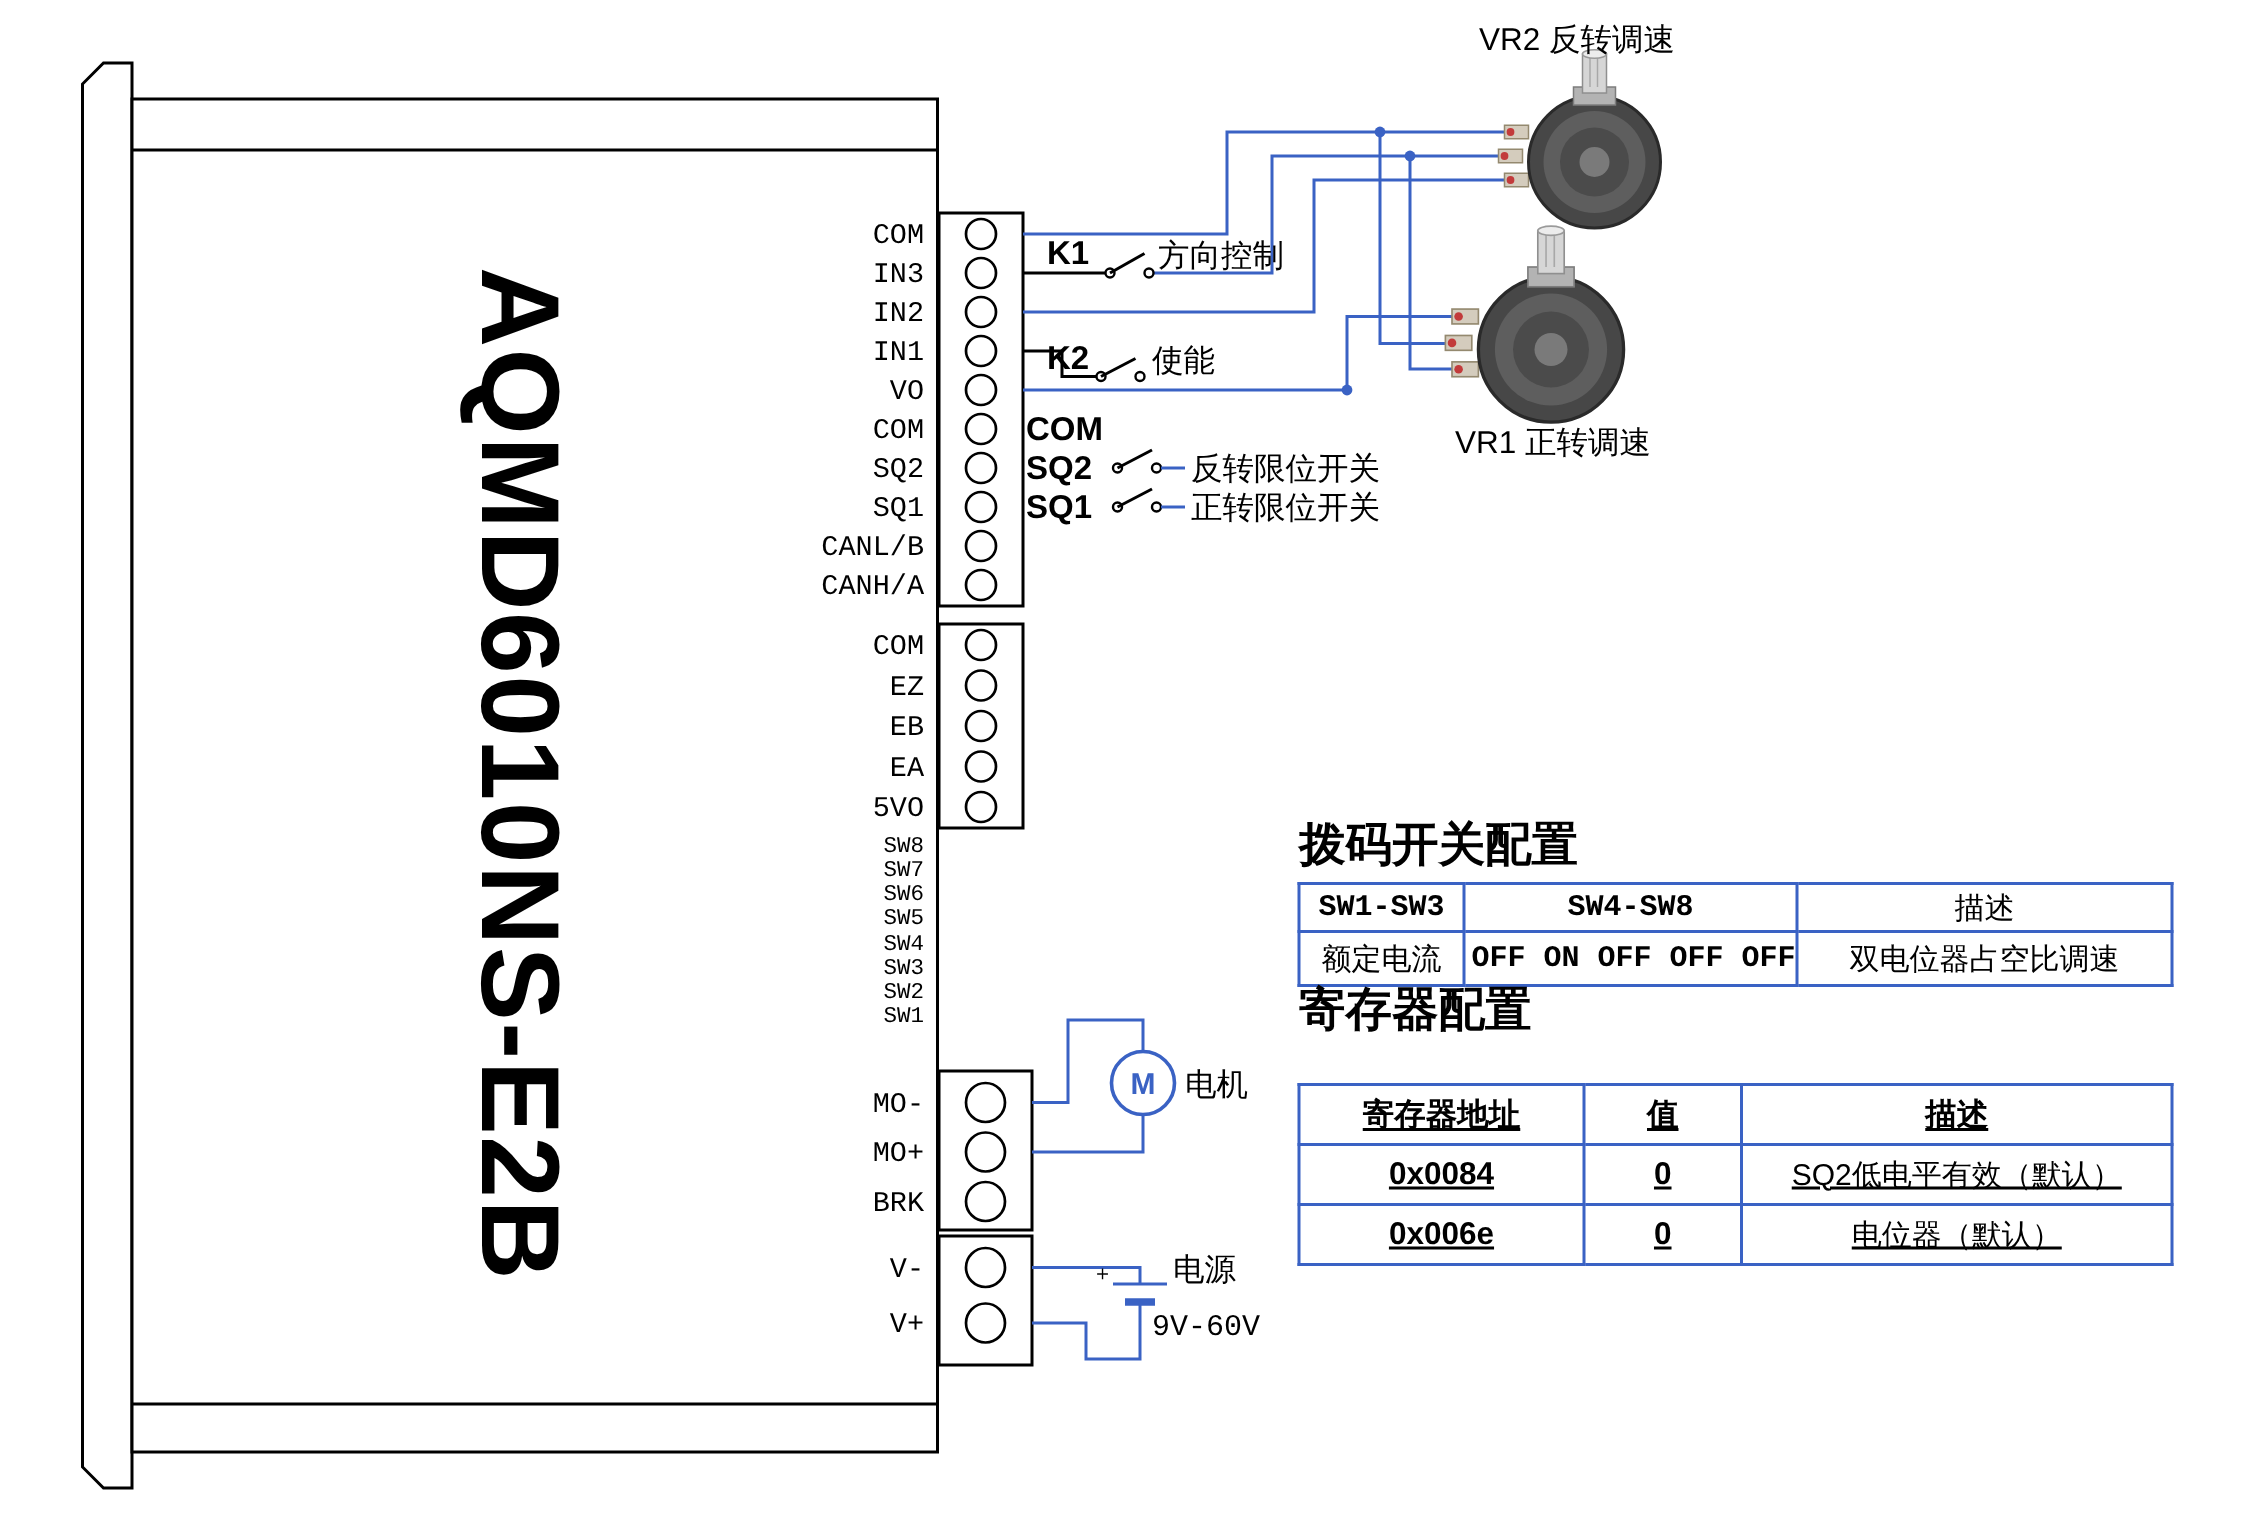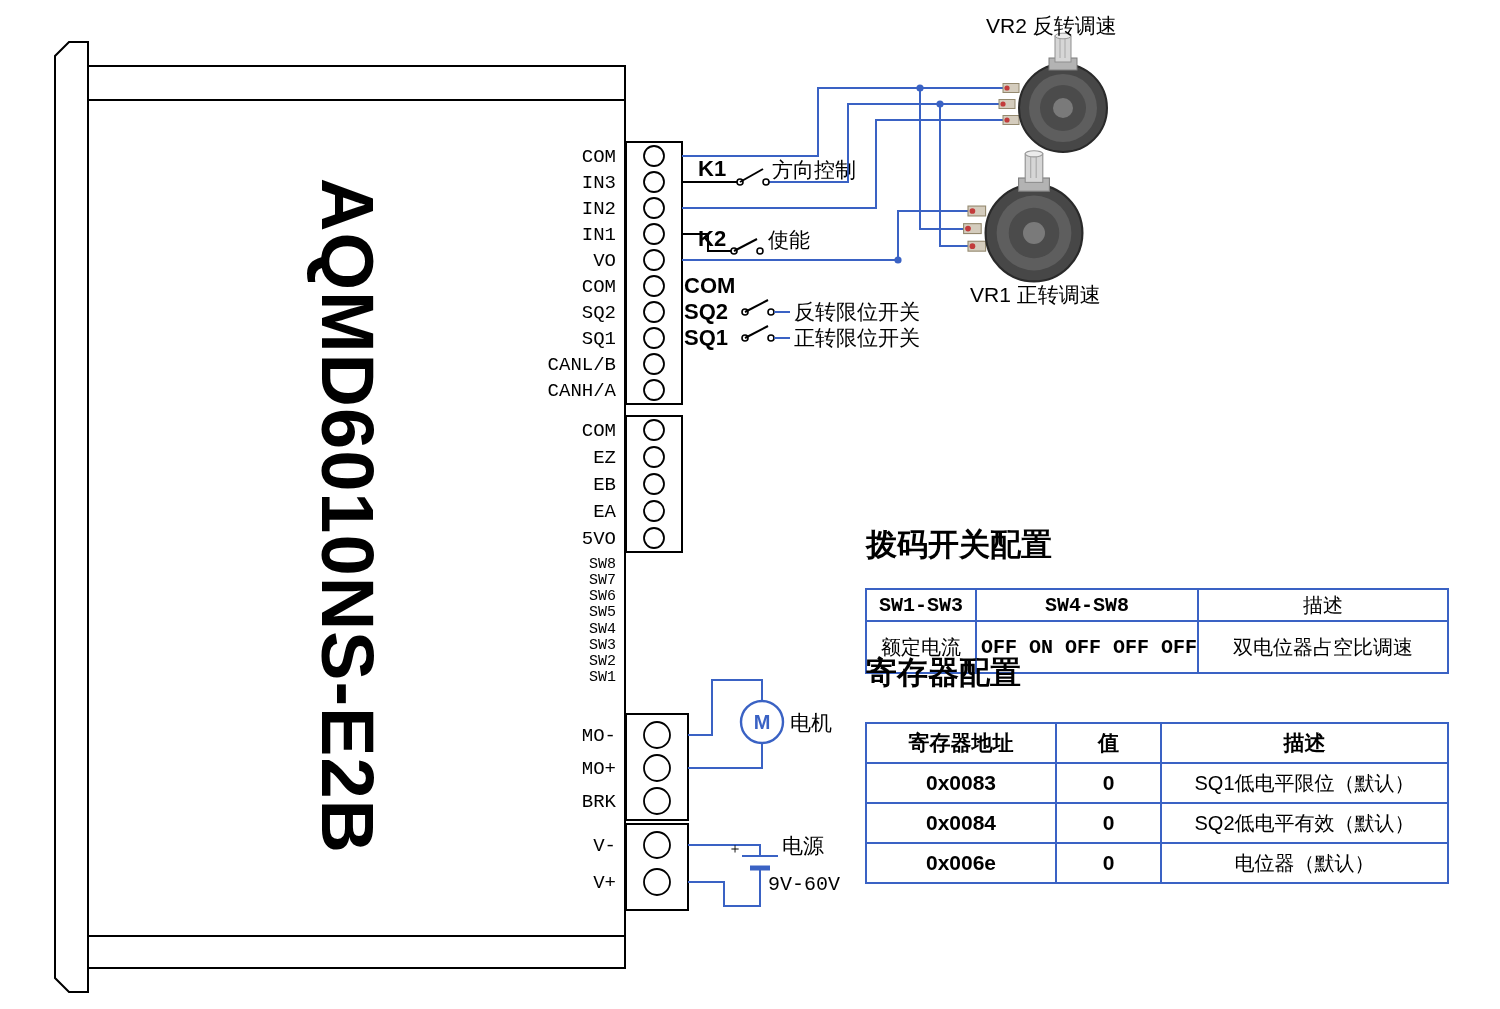--- a/index.html
+++ b/index.html
@@ -222,7 +222,7 @@
 
   <div class="device-title">AQMD6010NS-E2B</div>
 
-  <div class="tbl-title" style="left:866px;top:524px">拨码开关配置</div>
+  <div class="tbl-title" style="left:866px;top:542px">拨码开关配置</div>
   <table class="cfg" style="left:865px;top:588px;width:582px">
     <colgroup>
         <col style="width:110px">

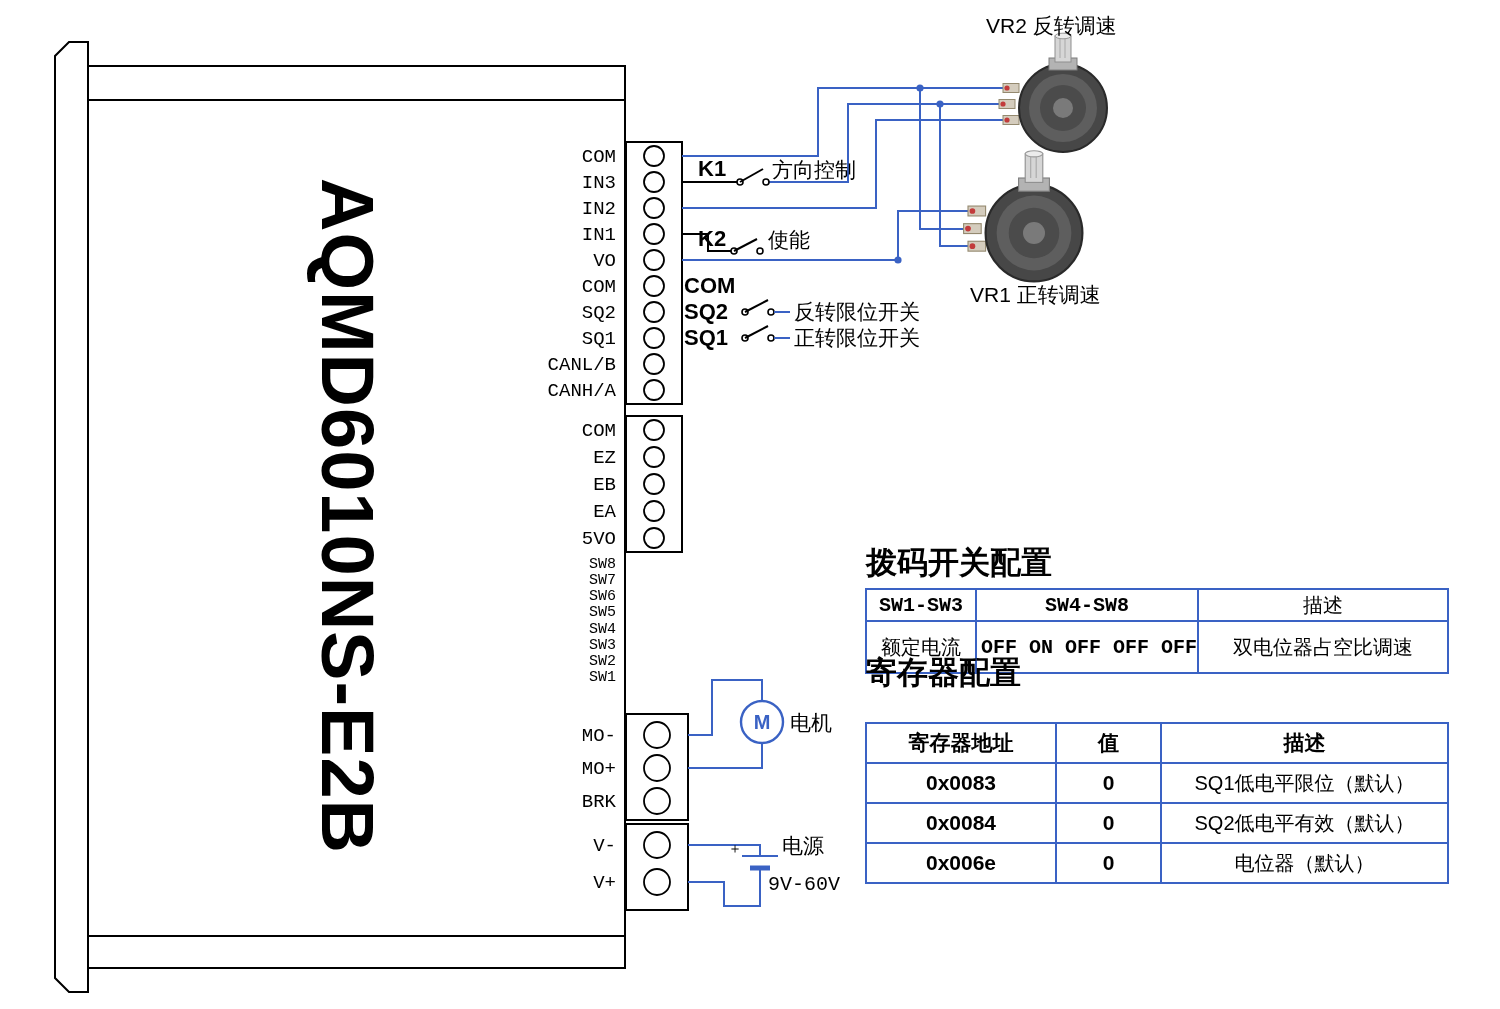--- a/index.html
+++ b/index.html
@@ -19,7 +19,7 @@
   td.c-r   {font:20px "Liberation Sans",sans-serif;}
   td.c-b   {font:bold 21px "Liberation Sans",sans-serif;}
   td.c-mono{font:bold 20px "Liberation Mono",monospace;}
-  tr.h32{height:32px;} tr.h36{height:52px;} tr.h40{height:40px;}
+  tr.h32{height:32px;} tr.h36{height:36px;} tr.h40{height:40px;}
 
   
   .outline{fill:#fff;stroke:#000;stroke-width:2;}

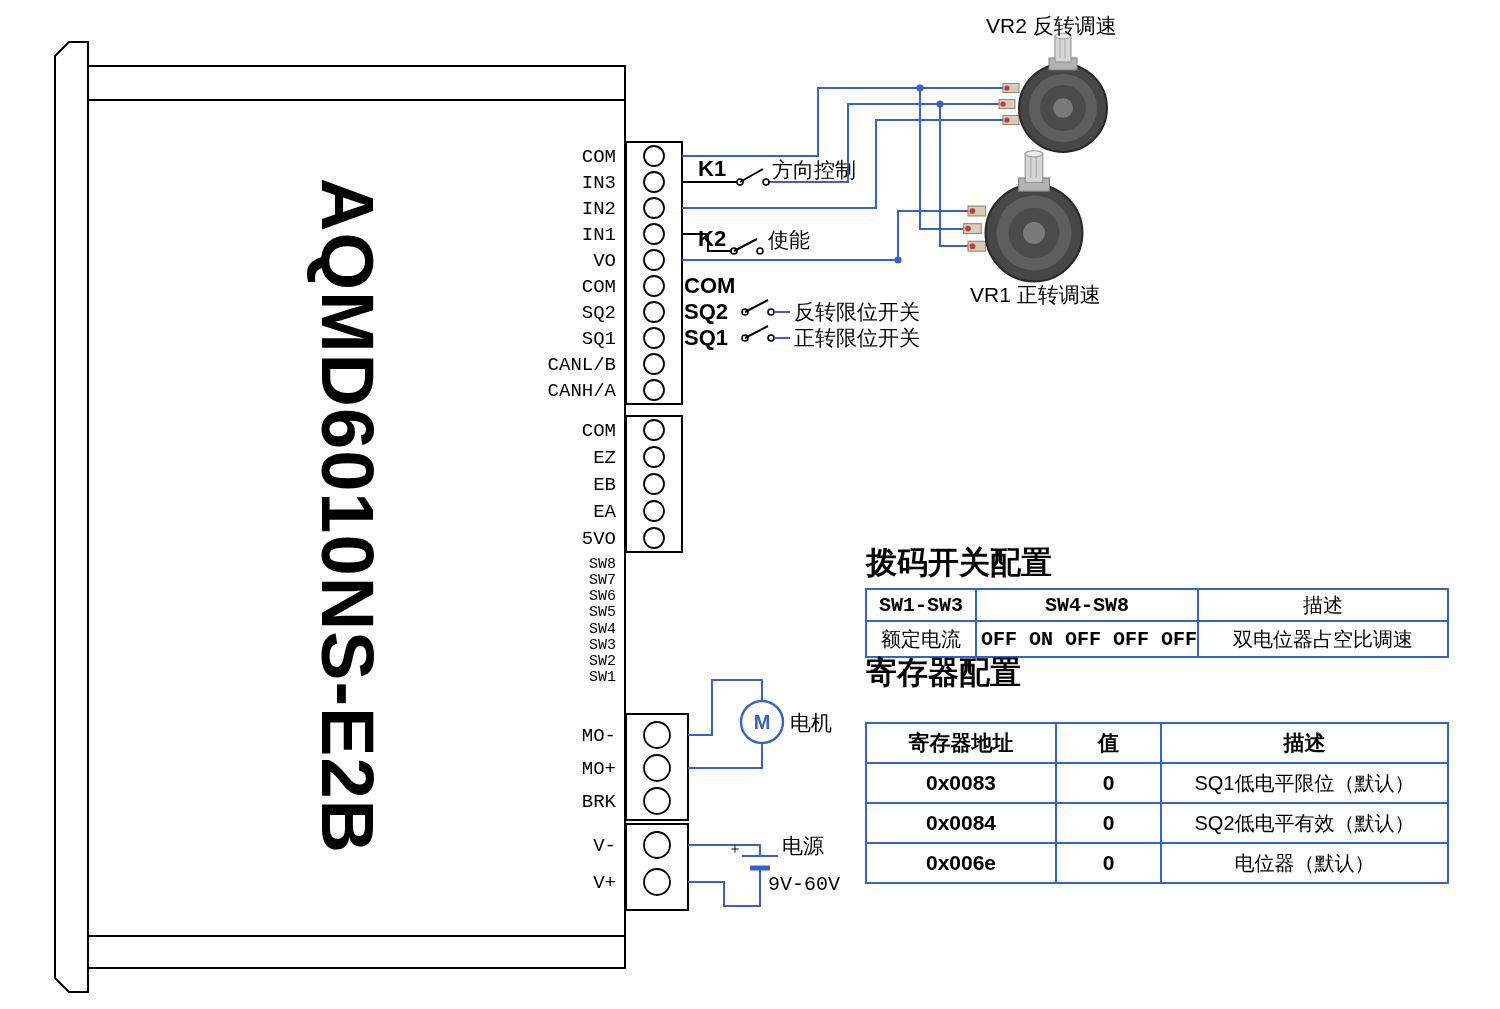--- a/index.html
+++ b/index.html
@@ -19,7 +19,7 @@
   td.c-r   {font:20px "Liberation Sans",sans-serif;}
   td.c-b   {font:bold 21px "Liberation Sans",sans-serif;}
   td.c-mono{font:bold 20px "Liberation Mono",monospace;}
-  tr.h32{height:32px;} tr.h36{height:36px;} tr.h40{height:40px;}
+  tr.h32{height:32px;} tr.h36{height:36px;} tr.h40{height:40px;text-decoration:underline;}
 
   
   .outline{fill:#fff;stroke:#000;stroke-width:2;}

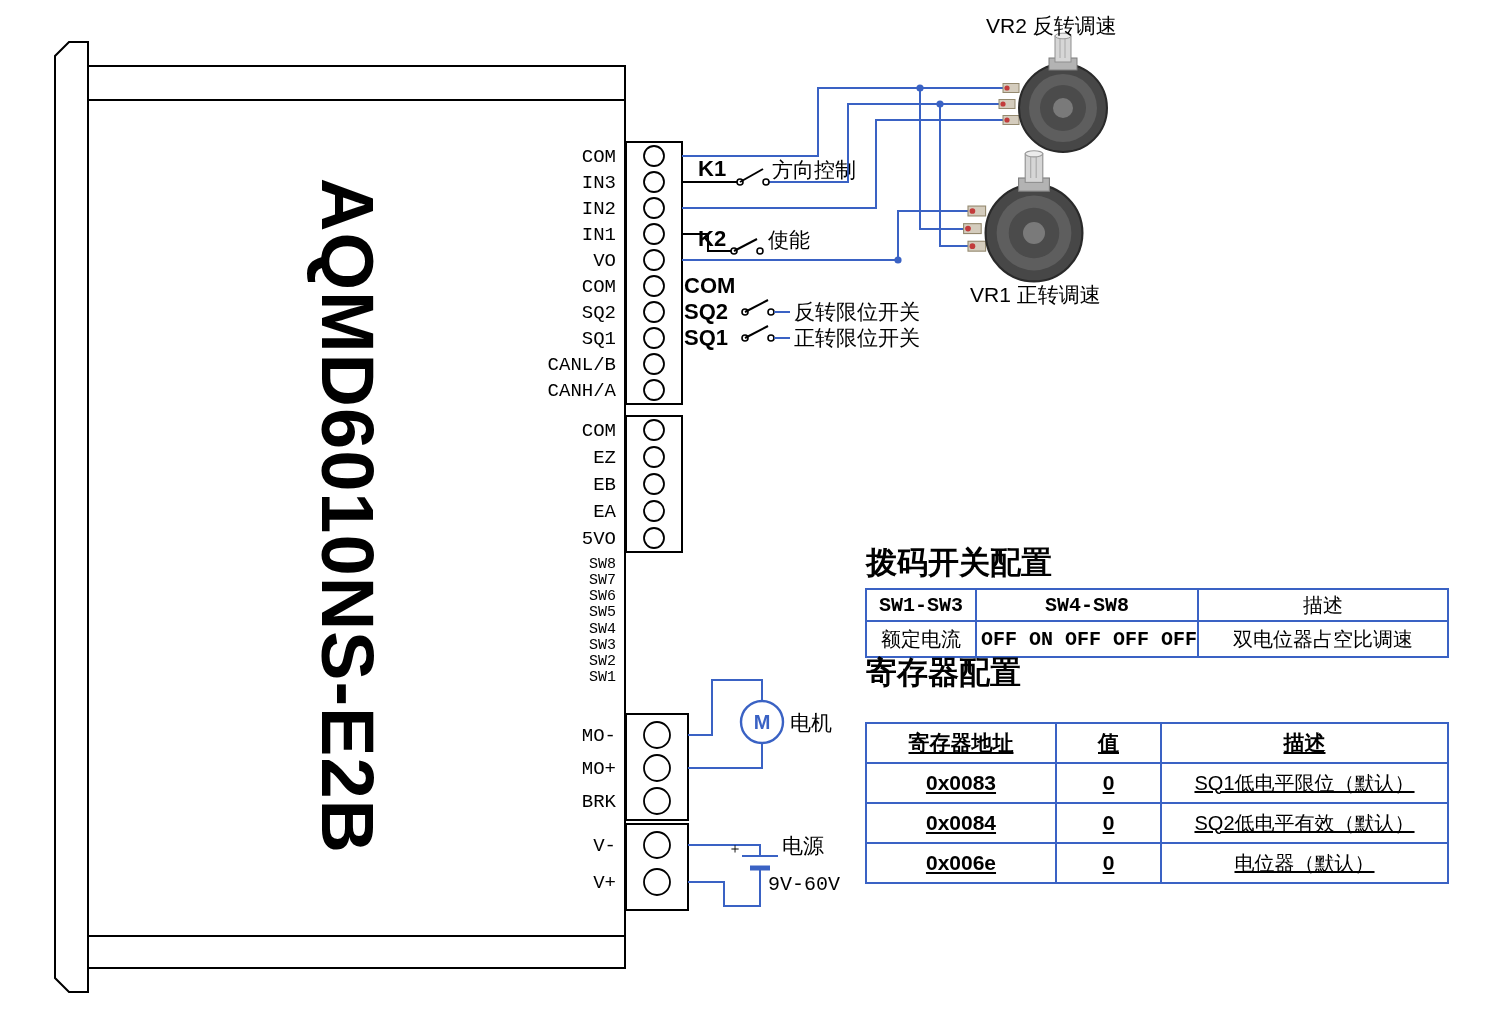--- a/index.html
+++ b/index.html
@@ -257,11 +257,6 @@
       <td class="c-b">描述</td>
     </tr>
     <tr class="h40">
-      <td class="c-b">0x0083</td>
-      <td class="c-b">0</td>
-      <td class="c-r">SQ1低电平限位（默认）</td>
-    </tr>
-    <tr class="h40">
       <td class="c-b">0x0084</td>
       <td class="c-b">0</td>
       <td class="c-r">SQ2低电平有效（默认）</td>

